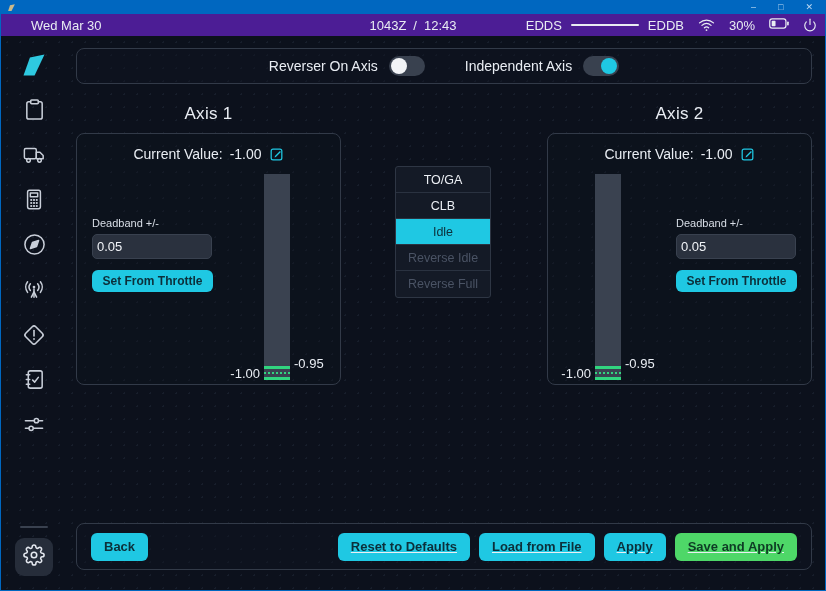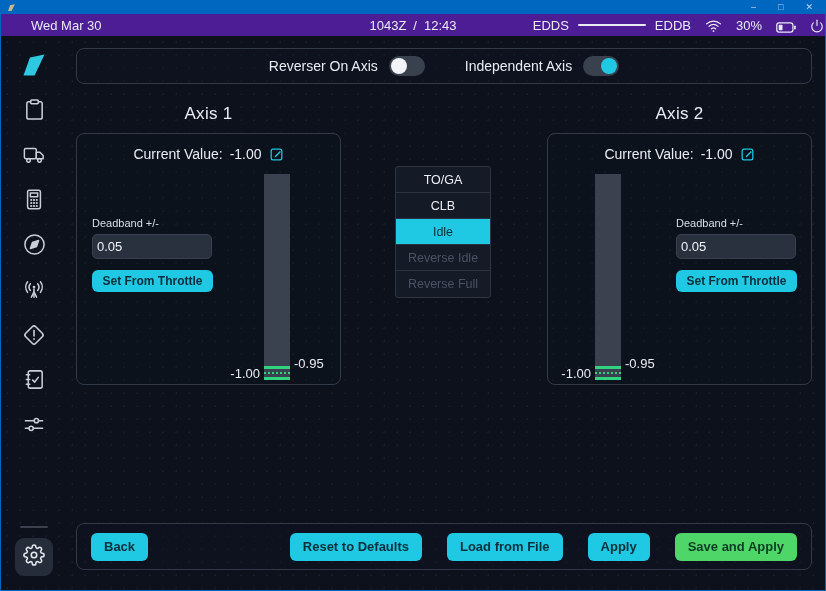--- a/index.html
+++ b/index.html
@@ -41,8 +41,8 @@
     display: flex; gap: 7px; align-items: center;
   }
   .status-right {
-    margin-left: auto; display: flex; align-items: flex-end;
-    gap: 14px; padding-right: 1px;
+    margin-left: auto; display: flex; align-items: flex-start;
+    gap: 14px; padding-right: 8px;
   }
   .route { display: flex; align-items: center; gap: 9px; }
   .route-line { width: 68px; height: 2px; background: #E8ECF2; border-radius: 1px; }

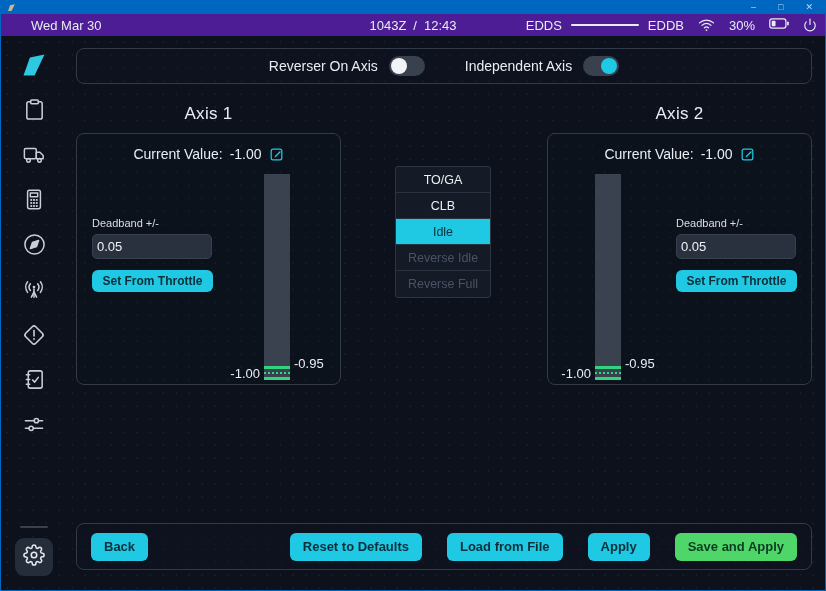--- a/index.html
+++ b/index.html
@@ -135,7 +135,7 @@
     font-family: "Liberation Sans", sans-serif; }
   .btn-cyan { background: #1FC8E3; color: #0C2F3A; }
   .btn-green { background: #4ED768; color: #0E3B24; }
-  .footer-group { margin-left: auto; display: flex; gap: 25px; }
+  .footer-group { margin-left: auto; display: flex; gap: 9px; text-decoration: underline; }
 </style>
 </head>
 <body>

